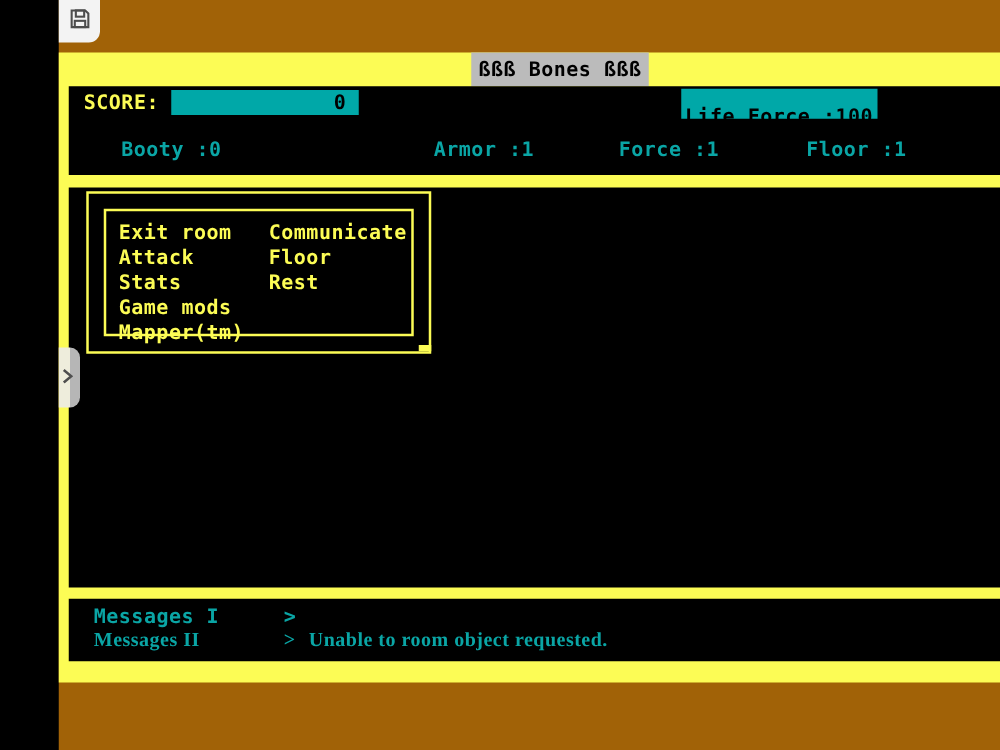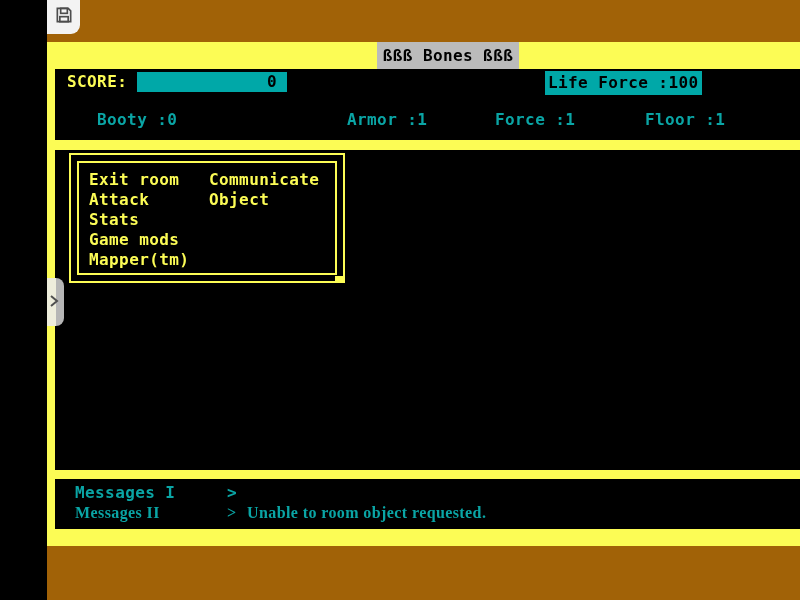--- a/index.html
+++ b/index.html
@@ -37,7 +37,7 @@
   }
   .life-force {
     position:absolute; left:490px; top:2px; height:24px;
-    background:#00A8A8; color:#000; padding:2px 3px;
+    background:#00A8A8; color:#000; padding:12px 3px;
   }
   .stat { position:absolute; top:41px; color:#0AA5A5;text-align:center; }
   .stat-0 { left:42px; } .stat-1 { left:292px; } .stat-2 { left:440px; } .stat-3 { left:590px; }

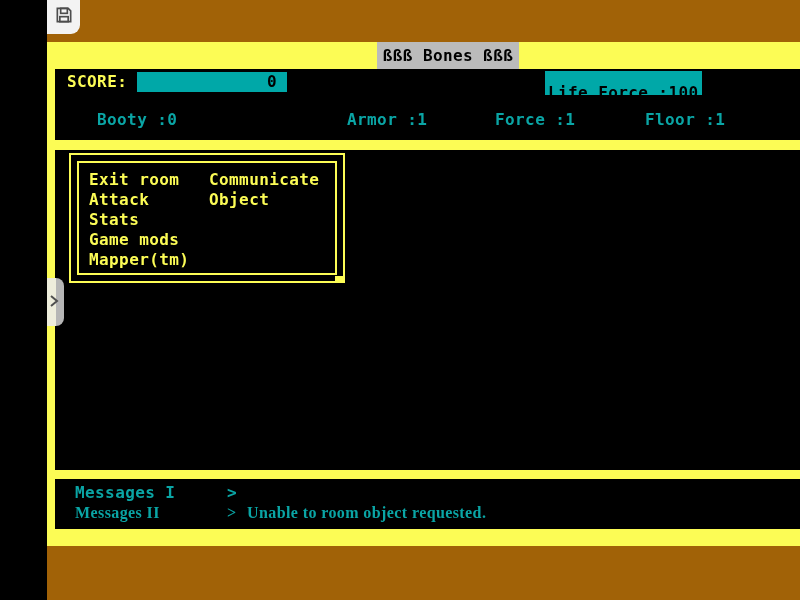--- a/index.html
+++ b/index.html
@@ -45,7 +45,7 @@
   .main-panel { position:absolute; left:8px; top:150px; width:782px; height:320px; background:#000; }
   .menu-box {
     position:absolute; left:14px; top:3px; width:276px; height:130px;
-    border:2px solid #FCFC55; padding:6px;
+    border:2px solid #FCFC55; padding:12px;
   }
   .menu-inner { width:100%; height:100%; border:2px solid #FCFC55; position:relative; }
   .menu-col { position:absolute; top:7px; }

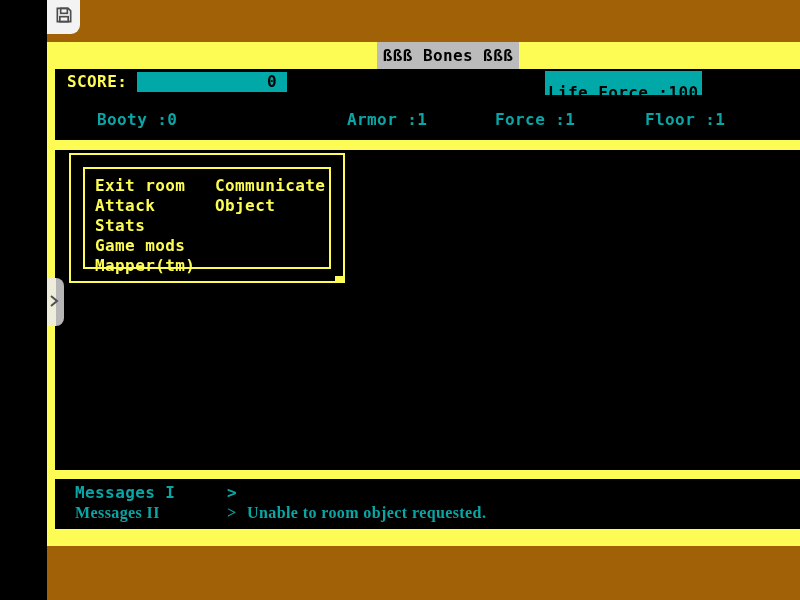--- a/index.html
+++ b/index.html
@@ -95,7 +95,7 @@
         </div>
         <div class="menu-col menu-col-right">
           <div class="menu-item">Communicate</div>
-          <div class="menu-item">Object</div>
+          <div class="menu-item">Floor</div>
         </div>
       </div>
     </div>

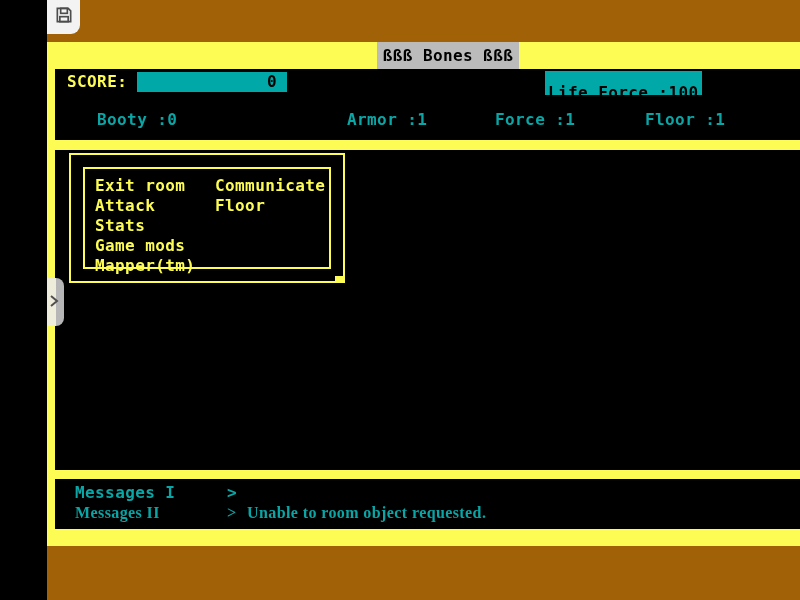--- a/index.html
+++ b/index.html
@@ -96,6 +96,7 @@
         <div class="menu-col menu-col-right">
           <div class="menu-item">Communicate</div>
           <div class="menu-item">Floor</div>
+          <div class="menu-item">Rest</div>
         </div>
       </div>
     </div>

